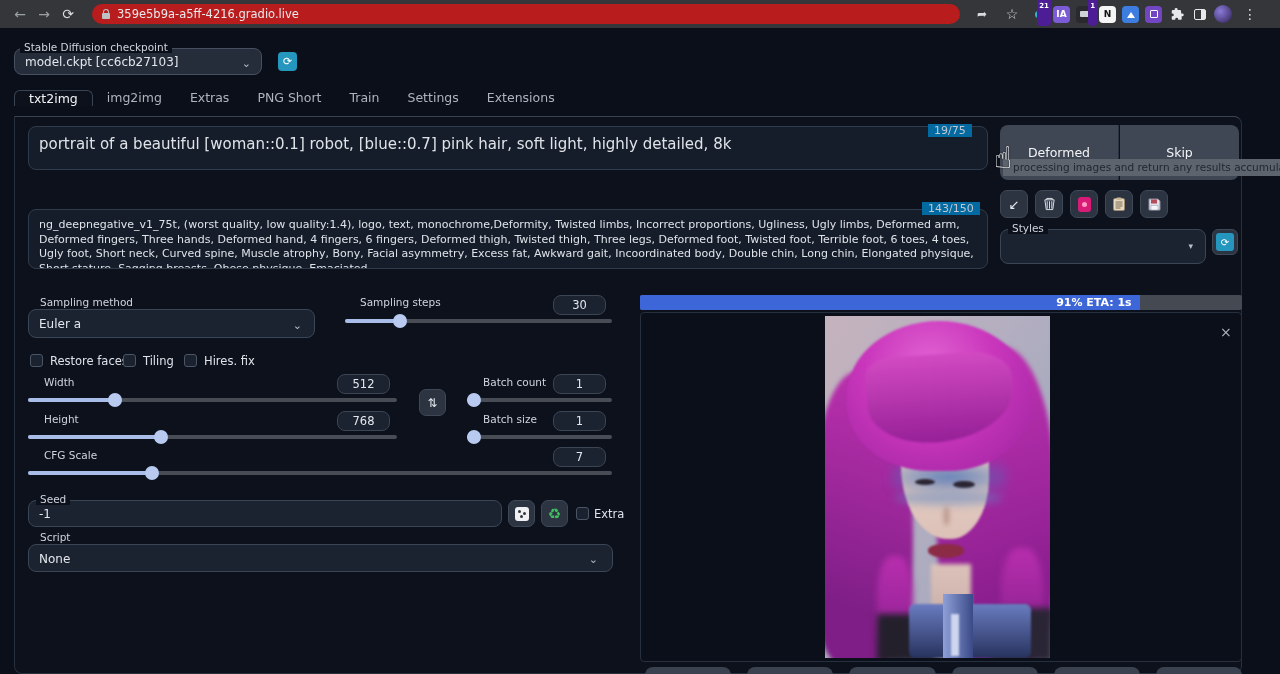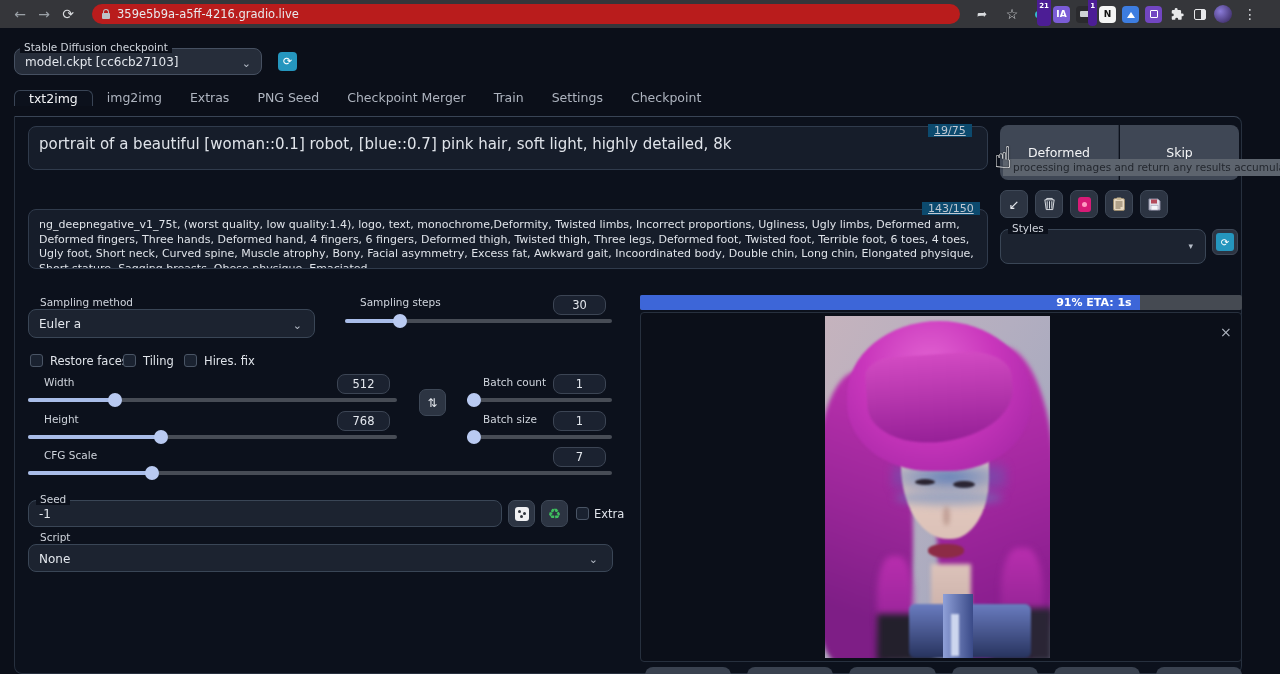--- a/index.html
+++ b/index.html
@@ -139,7 +139,7 @@
   <div class="tab active">txt2img</div>
   <div class="tab">img2img</div>
   <div class="tab">Extras</div>
-  <div class="tab">PNG Seed</div>
+  <div class="tab">PNG Short</div>
   <div class="tab">Checkpoint Merger</div>
   <div class="tab">Train</div>
   <div class="tab">Settings</div>

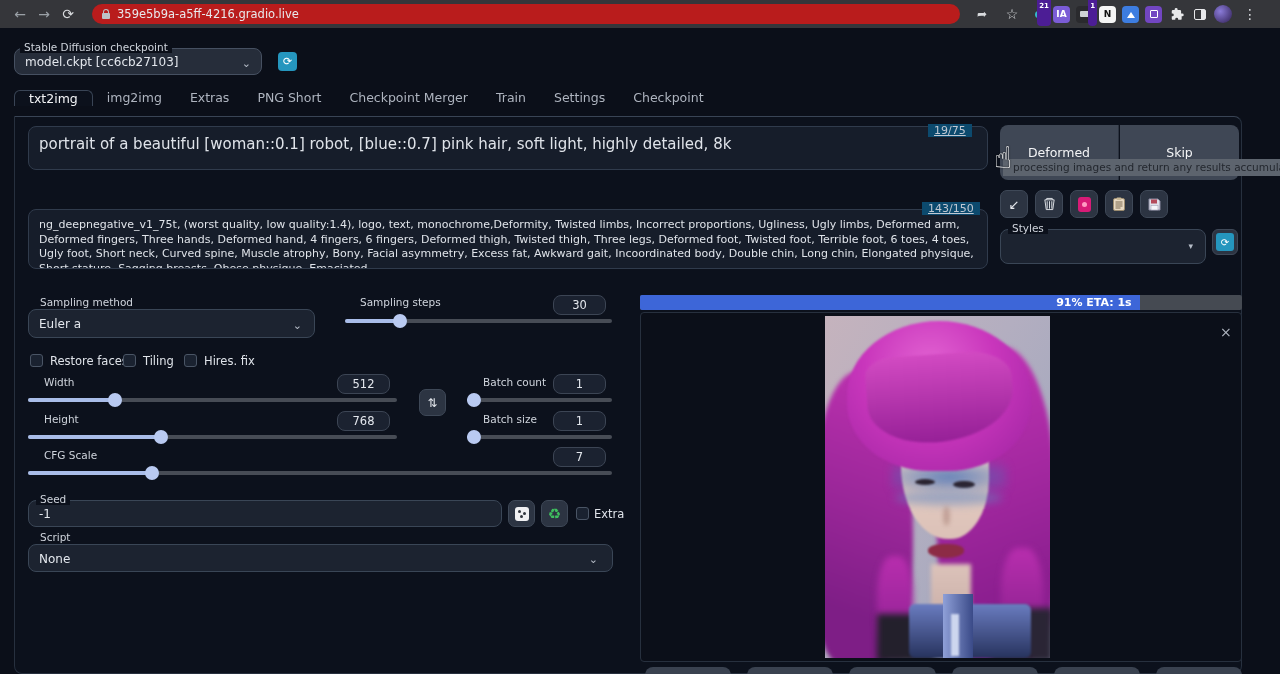--- a/index.html
+++ b/index.html
@@ -140,7 +140,6 @@
   <div class="tab">img2img</div>
   <div class="tab">Extras</div>
   <div class="tab">PNG Short</div>
-  <div class="tab">Checkpoint Merger</div>
   <div class="tab">Train</div>
   <div class="tab">Settings</div>
   <div class="tab">Checkpoint</div>

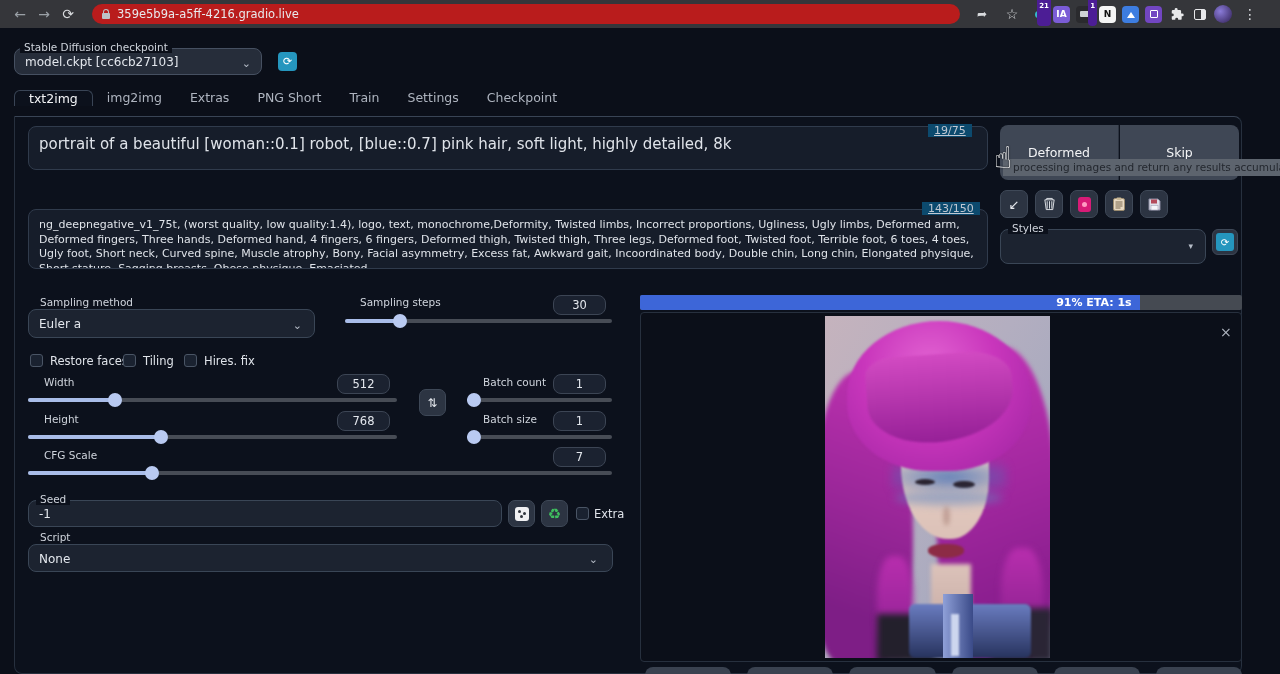--- a/index.html
+++ b/index.html
@@ -142,7 +142,7 @@
   <div class="tab">PNG Short</div>
   <div class="tab">Train</div>
   <div class="tab">Settings</div>
-  <div class="tab">Checkpoint</div>
+  <div class="tab">Extensions</div>
 </div>
 
 <div class="main-panel"></div>

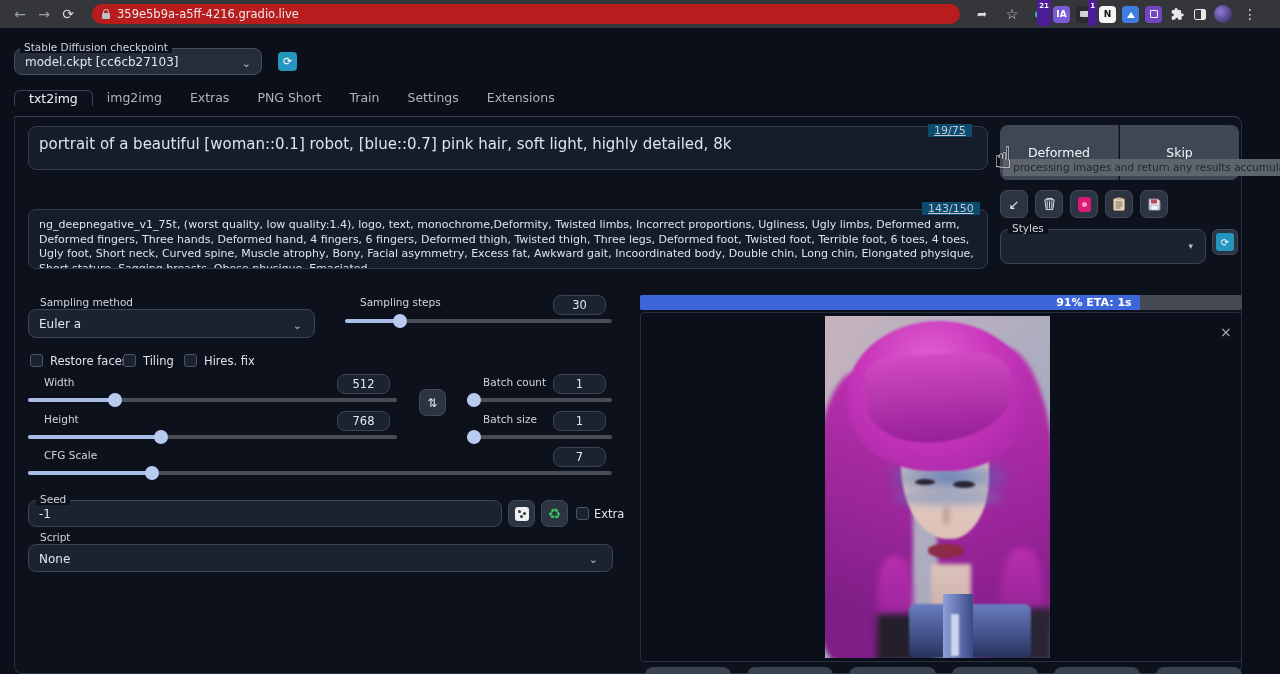--- a/index.html
+++ b/index.html
@@ -40,7 +40,7 @@
   .main-panel { position:absolute; left:14px; top:116px; width:1228px; height:558px; border:1px solid #27303e; border-top:1px solid #394455; border-radius:0 8px 8px 8px; background:#0c111c; }
 
   .prompt-box { position:absolute; background:#161d2a; border:1px solid #303b4c; border-radius:8px; color:#dfe3e9; padding:8px 10px; overflow:hidden; }
-  .counter { position:absolute; font-size:11px; color:#c2c8d2; background:#0c4a6e; padding:0 6px; z-index:3;text-decoration:underline; }
+  .counter { position:absolute; font-size:11px; color:#c2c8d2; background:#0369a1; padding:0 6px; z-index:3; }
 
   .gen-btn { position:absolute; top:125px; height:55px; background:#3f4755; color:#f3f4f6; font-size:12.5px; display:flex; align-items:center; justify-content:center; }
   .tooltip { position:absolute; left:1003px; top:159px; width:277px; height:17px; background:#5d646e; color:#23272e; font-size:10.5px; line-height:17px; padding-left:10px; white-space:nowrap; overflow:hidden; z-index:5; }

